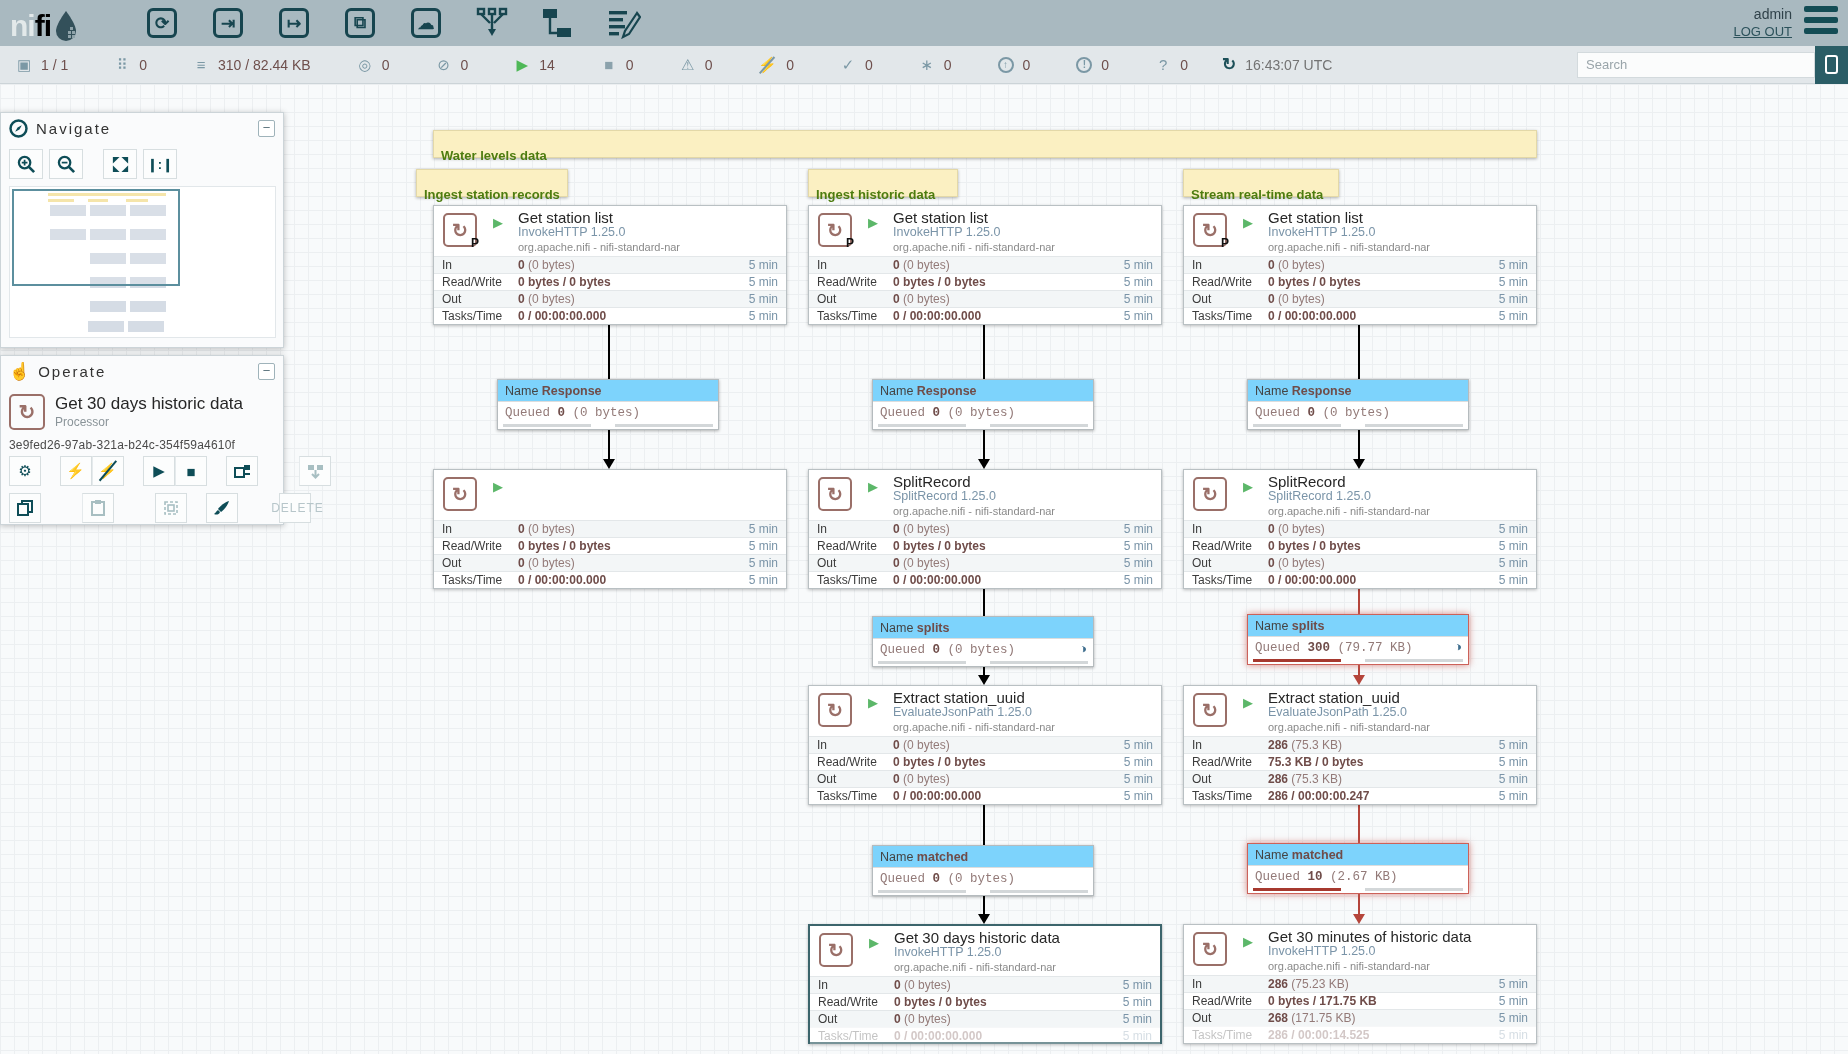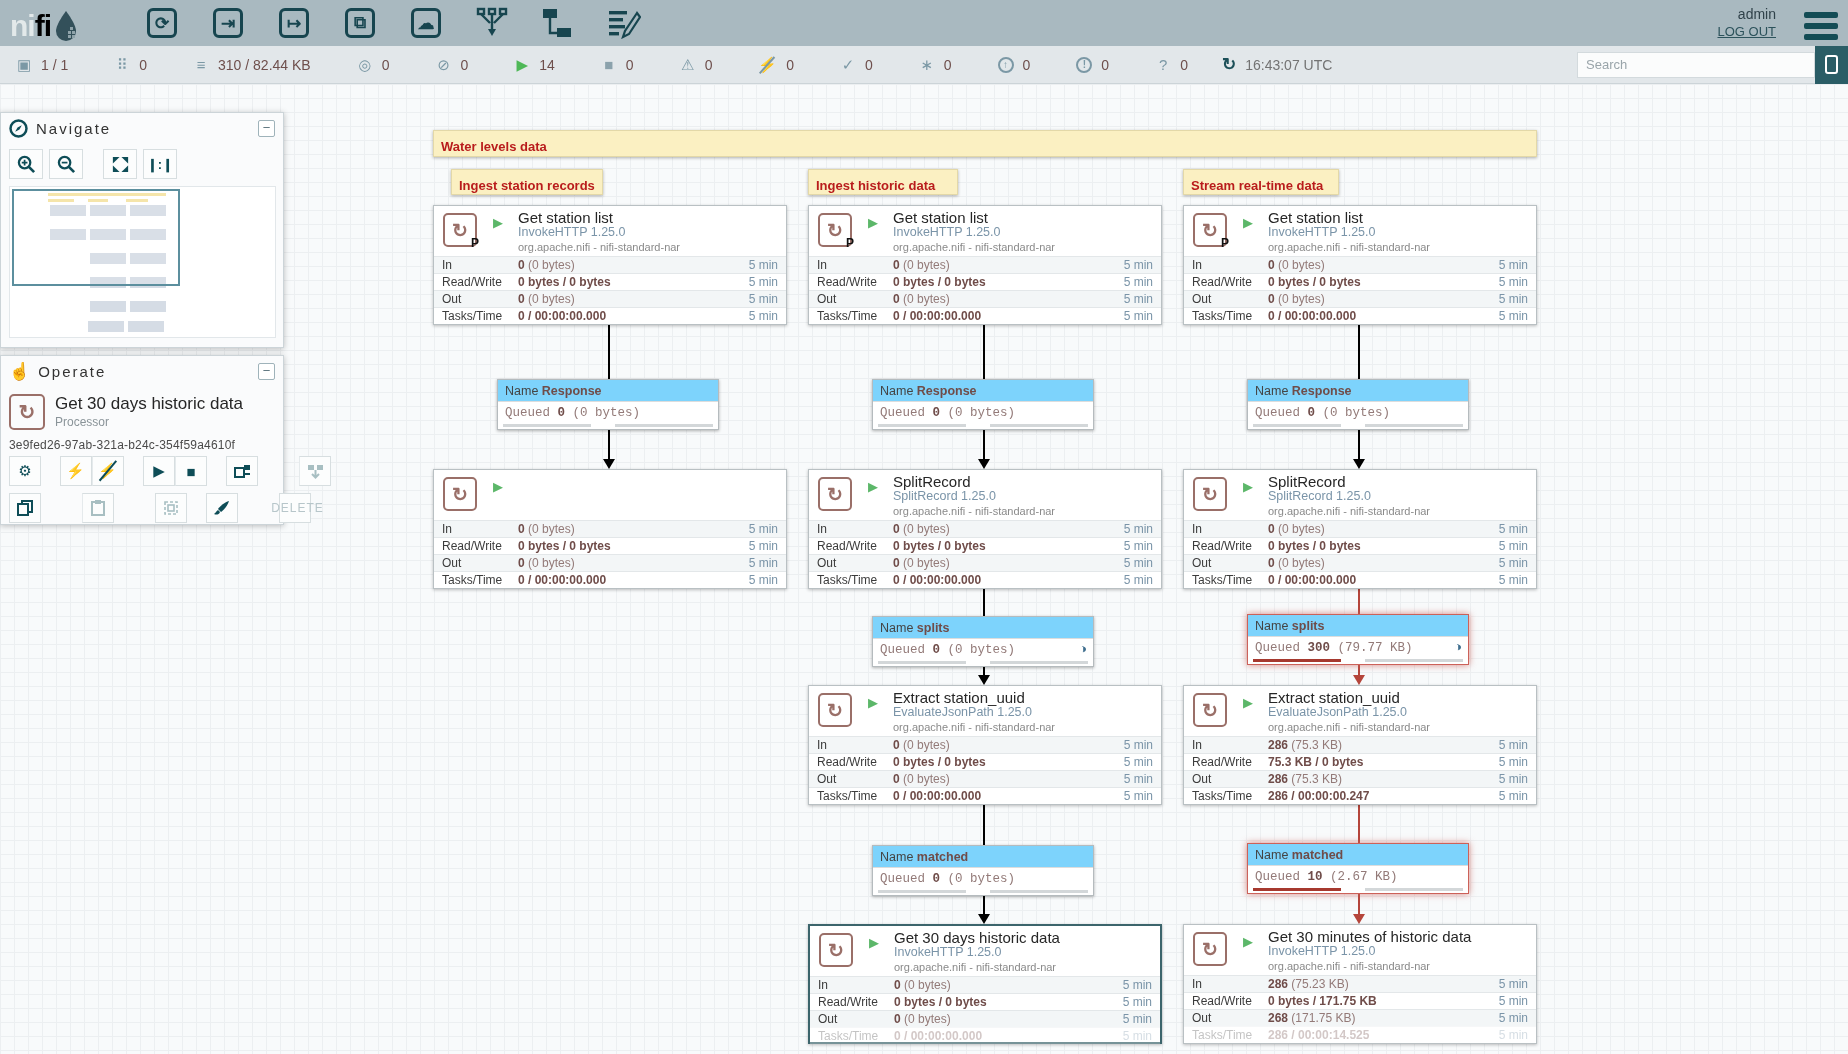--- a/index.html
+++ b/index.html
@@ -16,7 +16,7 @@
   .tb { display:flex; align-items:center; margin-left:62px; gap:24px; }
   .tb-btn { width:42px; height:40px; display:flex; align-items:center; justify-content:center; cursor:grab; color:#17454f; }
   .tb-frame { width:30px; height:30px; border:3px solid #17454f; border-radius:6px; display:flex; align-items:center; justify-content:center; font-size:17px; font-weight:bold; color:#17454f; }
-  .hdr-right { margin-left:auto; display:flex; align-items:flex-end; gap:28px; margin-right:10px; }
+  .hdr-right { margin-left:auto; display:flex; align-items:flex-start; gap:12px; margin-right:10px; }
   .who { text-align:right; line-height:17px; }
   .who-user { font-size:14px; color:#30424a; }
   .who-logout { font-size:13px; color:#2c525b; text-decoration:underline; cursor:pointer; }

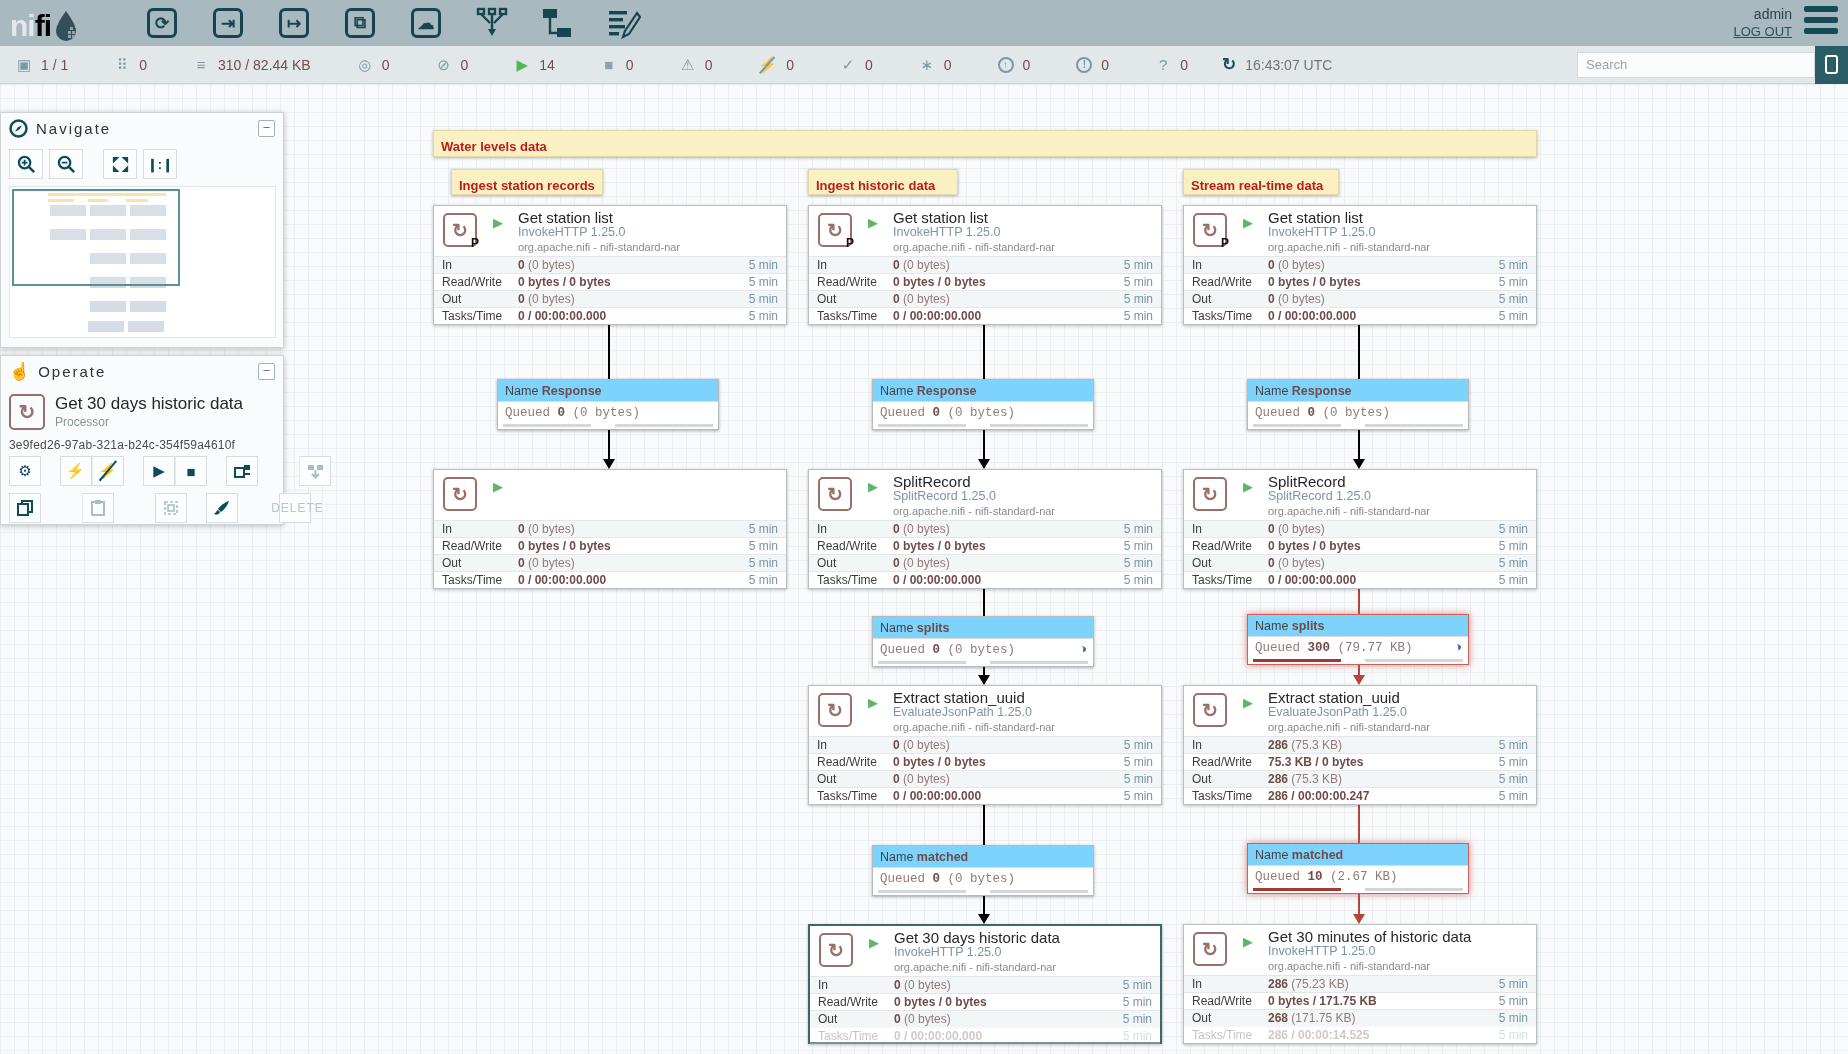--- a/index.html
+++ b/index.html
@@ -77,7 +77,7 @@
   .lightning.off::after { content:""; position:absolute; left:2px; top:46%; width:85%; height:2px; background:#0e4d57; transform:rotate(-50deg); }
 
   
-  .flabel { position:absolute; background:#fbf0c2; border:1px solid #e3d8a8; box-shadow:0 1px 3px rgba(0,0,0,.3); font-size:13px; font-weight:bold; color:#b91c1c; padding:4px 7px; display:flex; align-items:flex-start; z-index:3; cursor:pointer; }
+  .flabel { position:absolute; background:#fbf0c2; border:1px solid #e3d8a8; box-shadow:0 1px 3px rgba(0,0,0,.3); font-size:13px; font-weight:bold; color:#4d7c0f; padding:13px 7px; display:flex; align-items:flex-start; z-index:3; cursor:pointer; }
   .flabel span { margin-top:4px; }
 
   

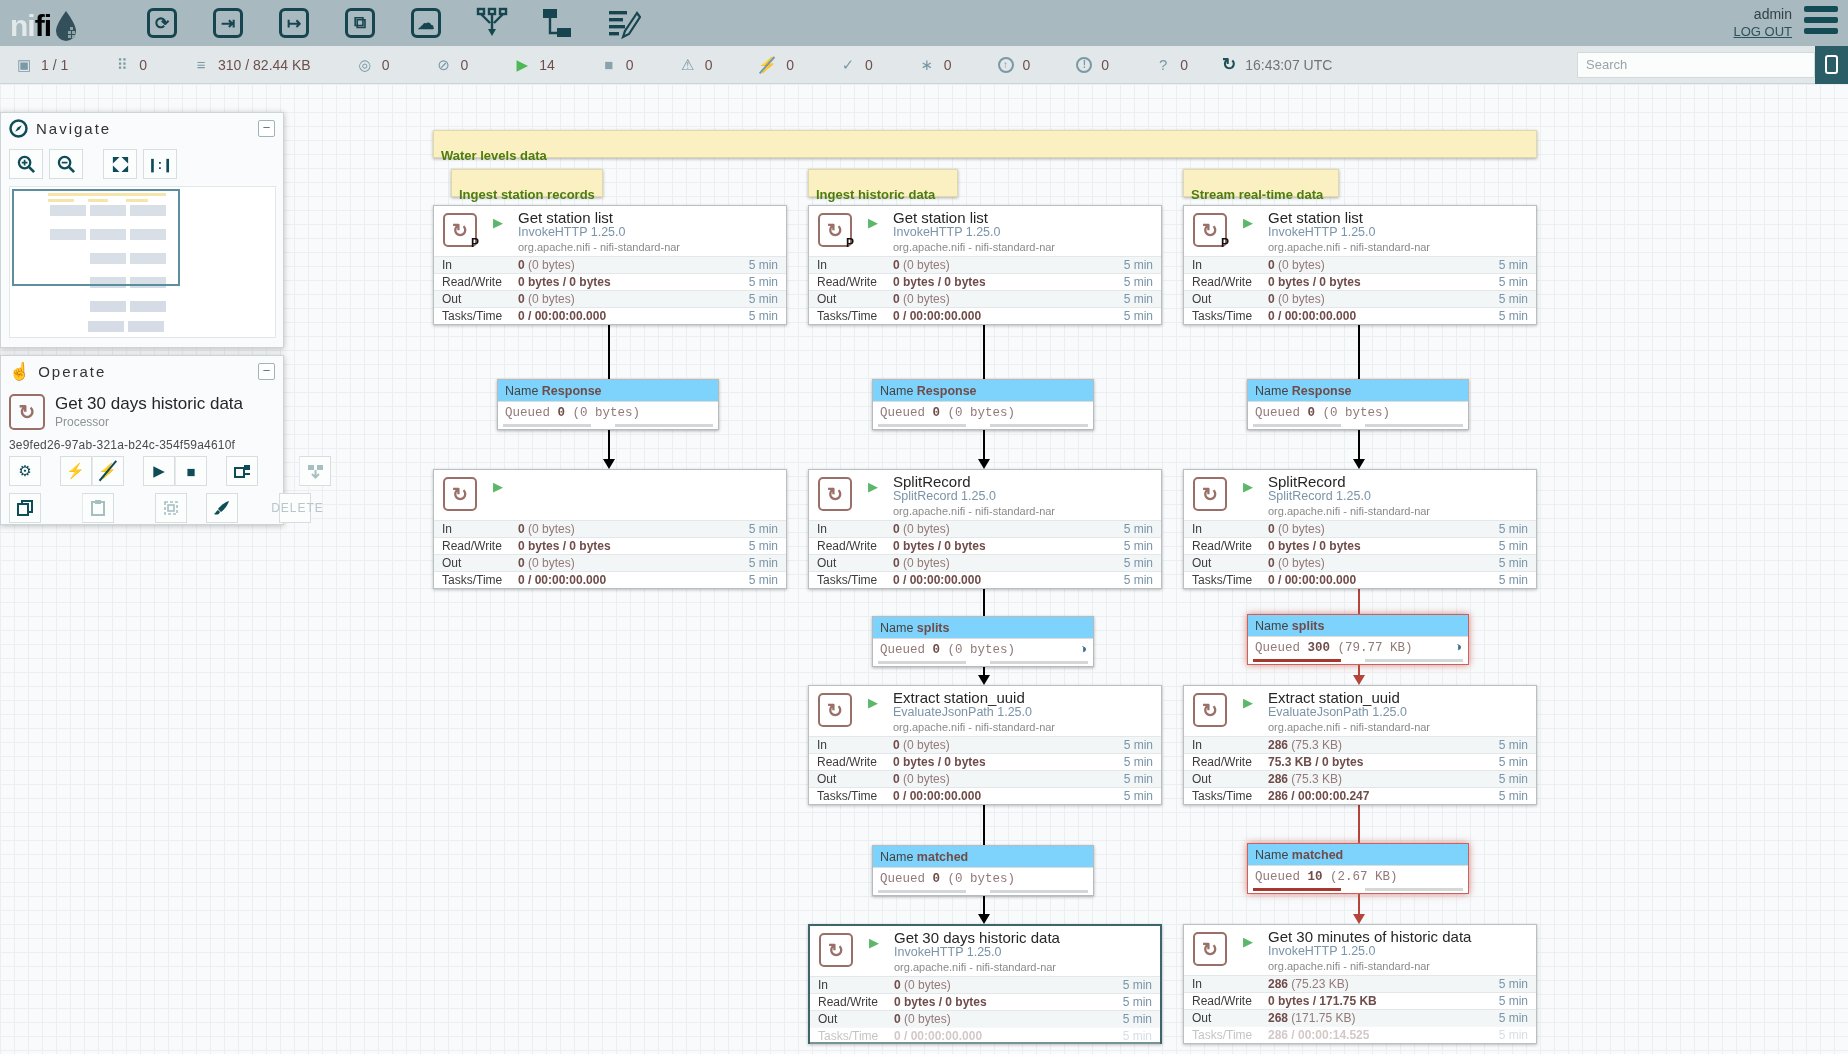--- a/index.html
+++ b/index.html
@@ -295,7 +295,7 @@
     <div class="flabel" style="left:433px;top:46px;width:1104px;height:27px">
         <span>Water levels data</span>
       </div>
-    <div class="flabel" style="left:451px;top:85px;width:152px;height:26px">
+    <div class="flabel" style="left:416px;top:85px;width:152px;height:26px">
         <span>Ingest station records</span>
       </div>
     <div class="flabel" style="left:808px;top:85px;width:150px;height:26px">

